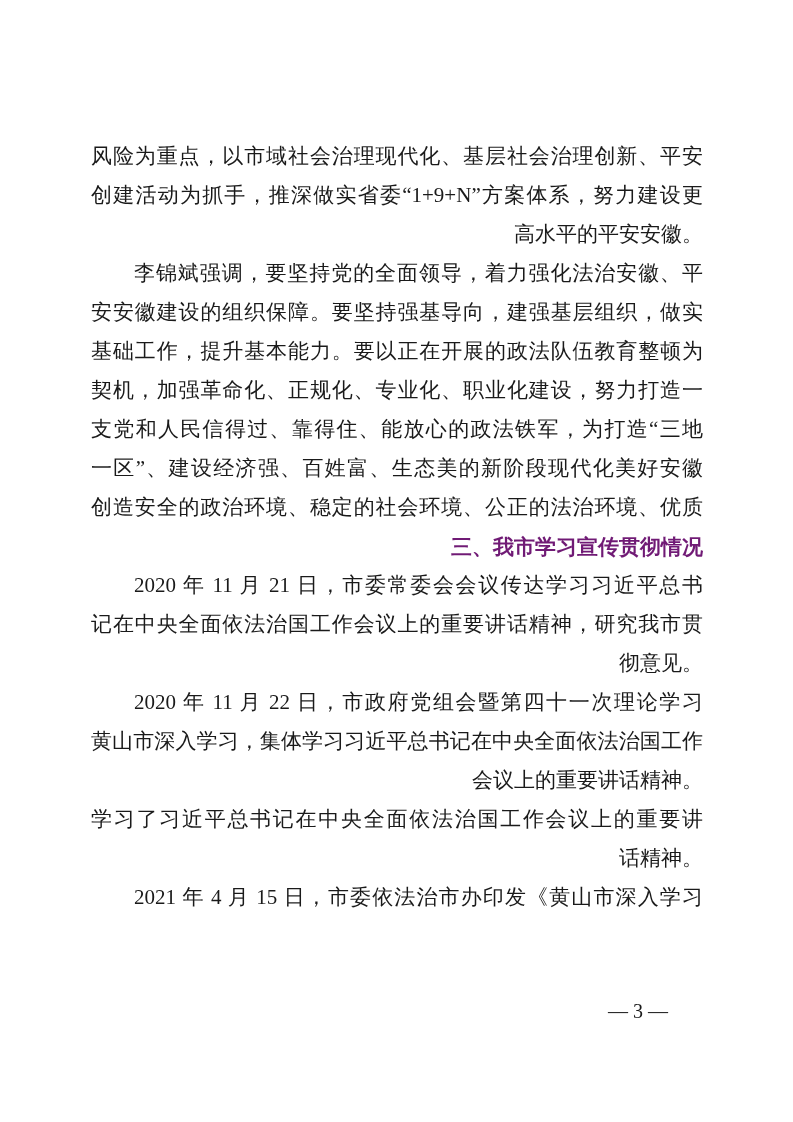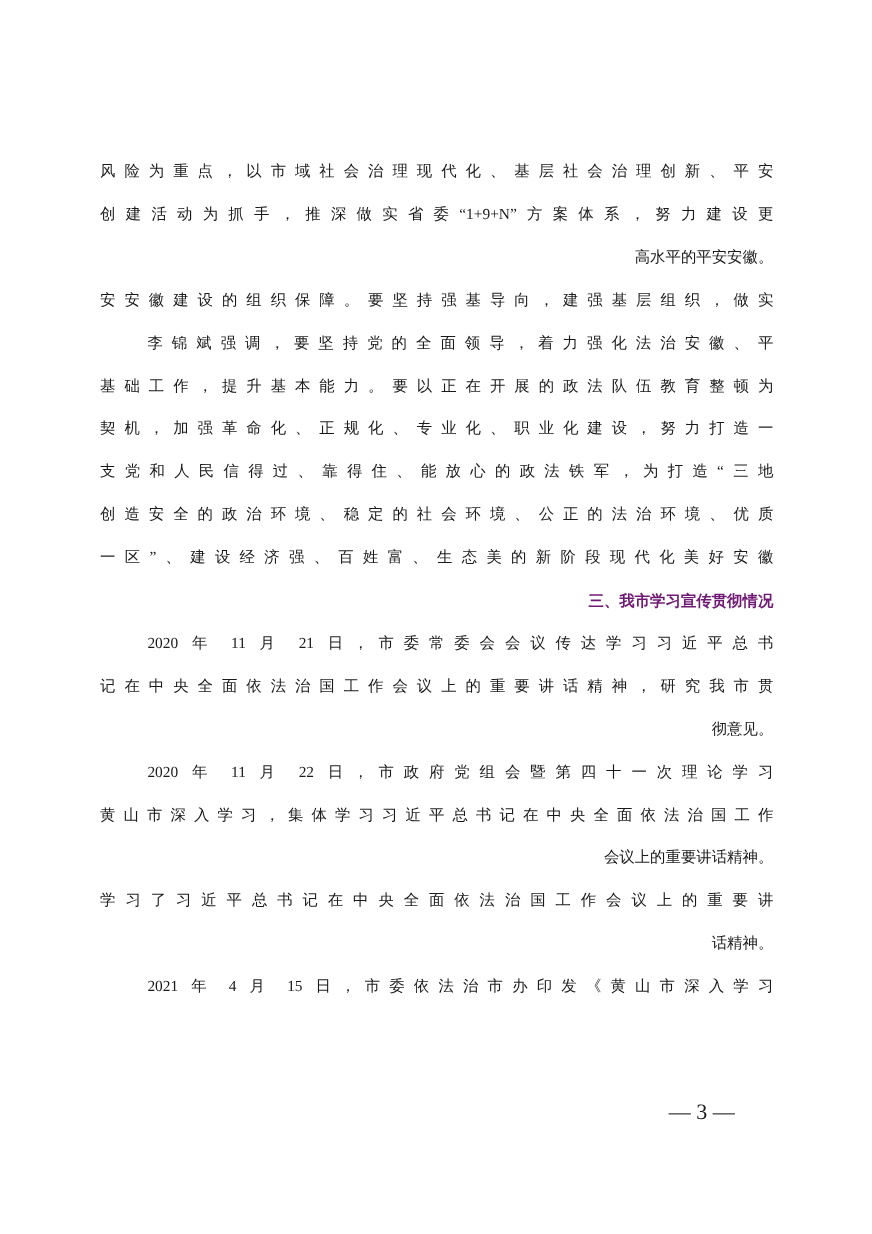--- a/index.html
+++ b/index.html
@@ -20,7 +20,7 @@
     left: 91px;
     top: 137px;
     width: 612px;
-    font-size: 14px;
+    font-size: 21px;
     line-height: 39px;
     color: #1a1a1a;
   }

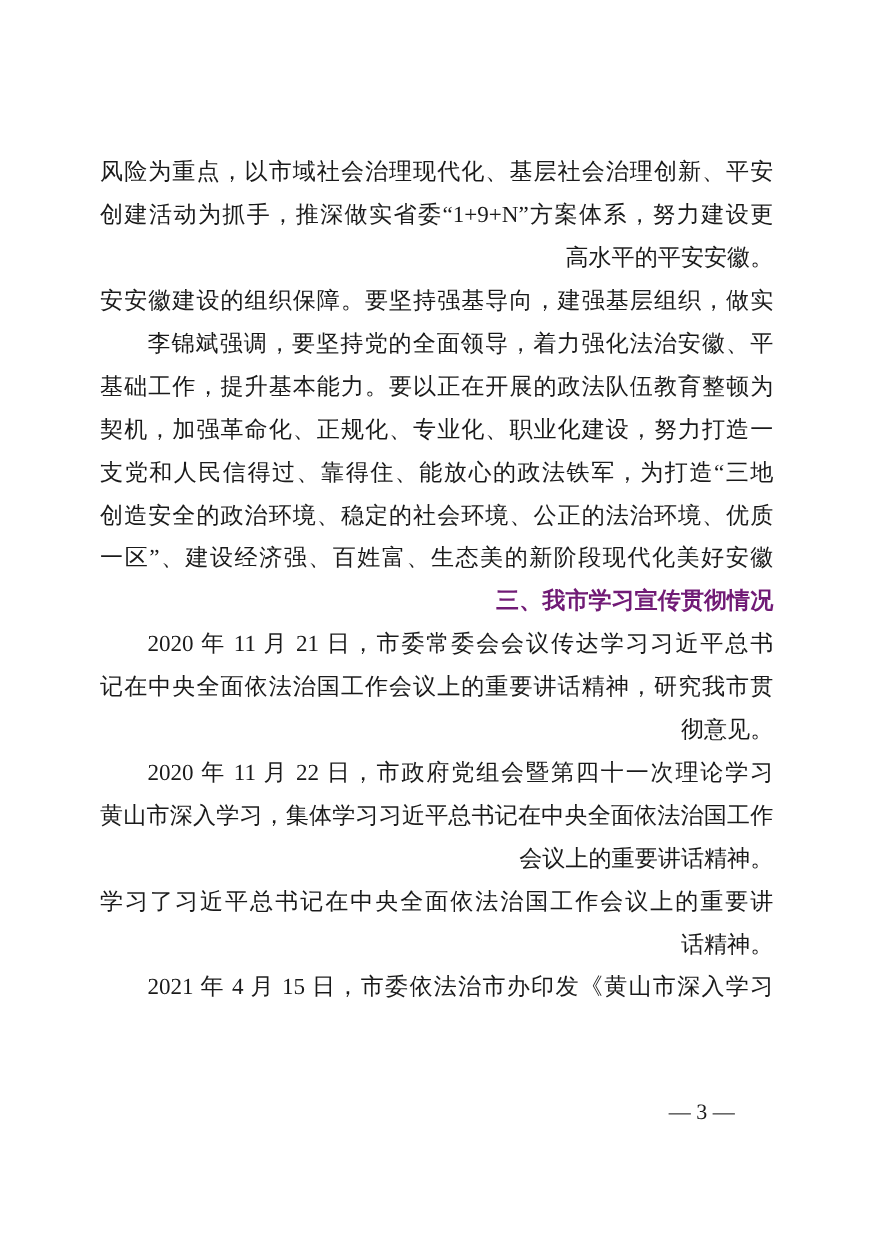--- a/index.html
+++ b/index.html
@@ -60,8 +60,8 @@
       <div class="line justify">风险为重点，以市域社会治理现代化、基层社会治理创新、平安</div>
       <div class="line justify">创建活动为抓手，推深做实省委“1+9+N”方案体系，努力建设更</div>
       <div class="line">高水平的平安安徽。</div>
+      <div class="line justify indent">李锦斌强调，要坚持党的全面领导，着力强化法治安徽、平</div>
       <div class="line justify">安安徽建设的组织保障。要坚持强基导向，建强基层组织，做实</div>
-      <div class="line justify indent">李锦斌强调，要坚持党的全面领导，着力强化法治安徽、平</div>
       <div class="line justify">基础工作，提升基本能力。要以正在开展的政法队伍教育整顿为</div>
       <div class="line justify">契机，加强革命化、正规化、专业化、职业化建设，努力打造一</div>
       <div class="line justify">支党和人民信得过、靠得住、能放心的政法铁军，为打造“三地</div>

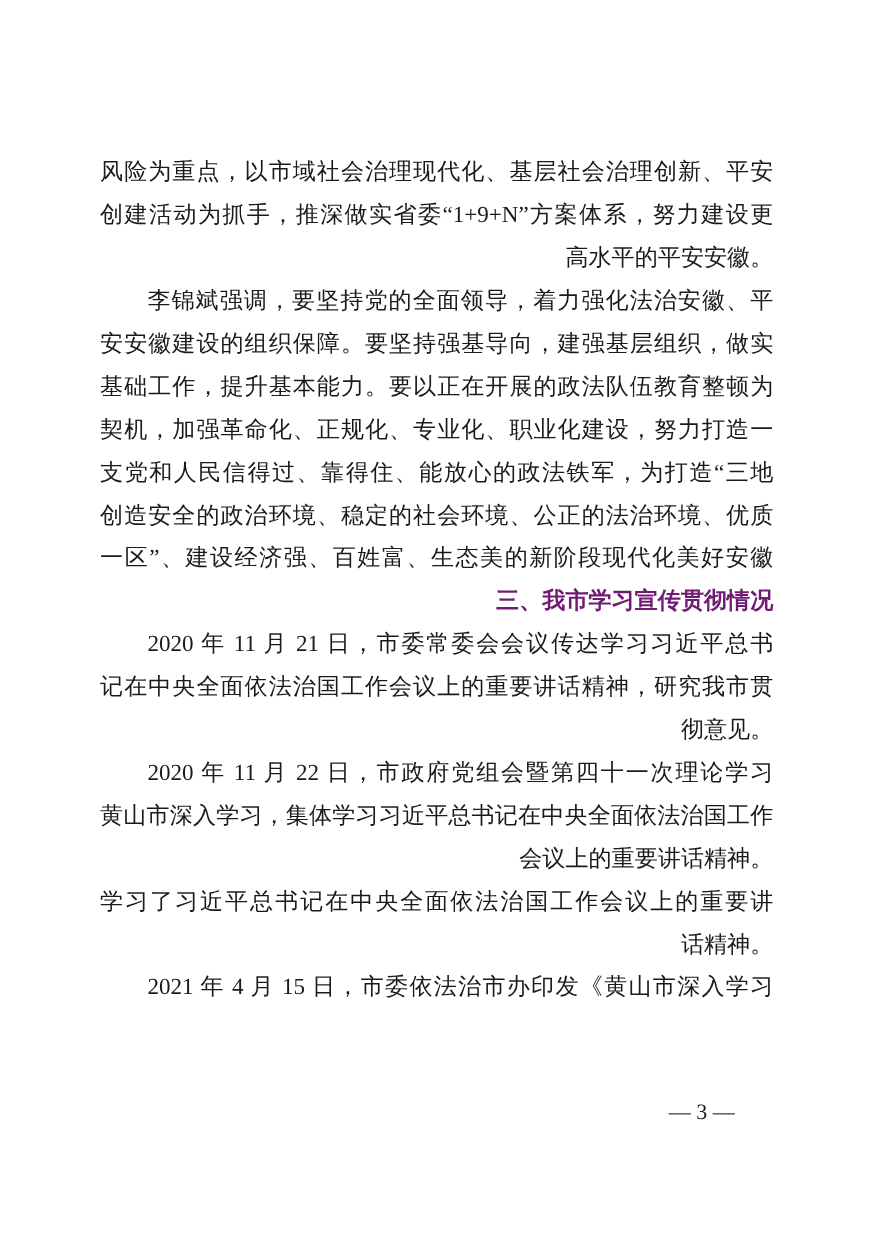--- a/index.html
+++ b/index.html
@@ -65,8 +65,8 @@
       <div class="line justify">基础工作，提升基本能力。要以正在开展的政法队伍教育整顿为</div>
       <div class="line justify">契机，加强革命化、正规化、专业化、职业化建设，努力打造一</div>
       <div class="line justify">支党和人民信得过、靠得住、能放心的政法铁军，为打造“三地</div>
+      <div class="line justify">一区”、建设经济强、百姓富、生态美的新阶段现代化美好安徽</div>
       <div class="line justify">创造安全的政治环境、稳定的社会环境、公正的法治环境、优质</div>
-      <div class="line justify">一区”、建设经济强、百姓富、生态美的新阶段现代化美好安徽</div>
       <div class="line heading">三、我市学习宣传贯彻情况</div>
       <div class="line justify indent">2020 年 11 月 21 日，市委常委会会议传达学习习近平总书</div>
       <div class="line justify">记在中央全面依法治国工作会议上的重要讲话精神，研究我市贯</div>

